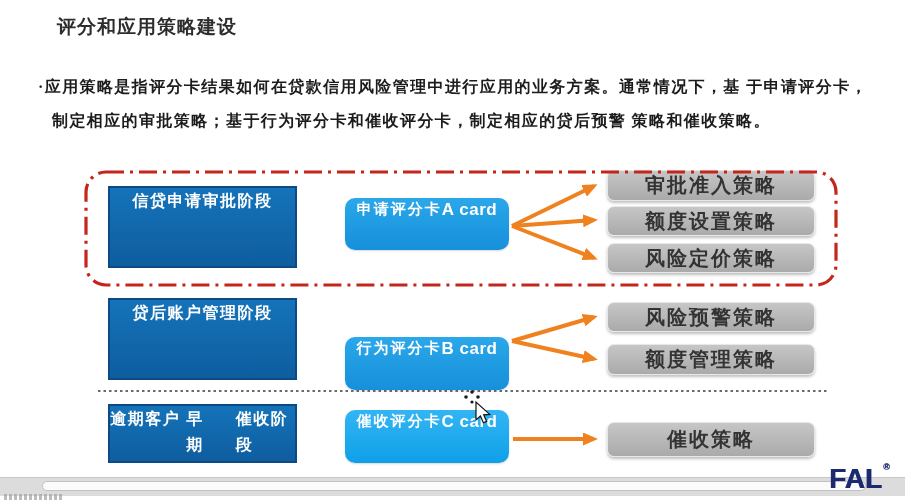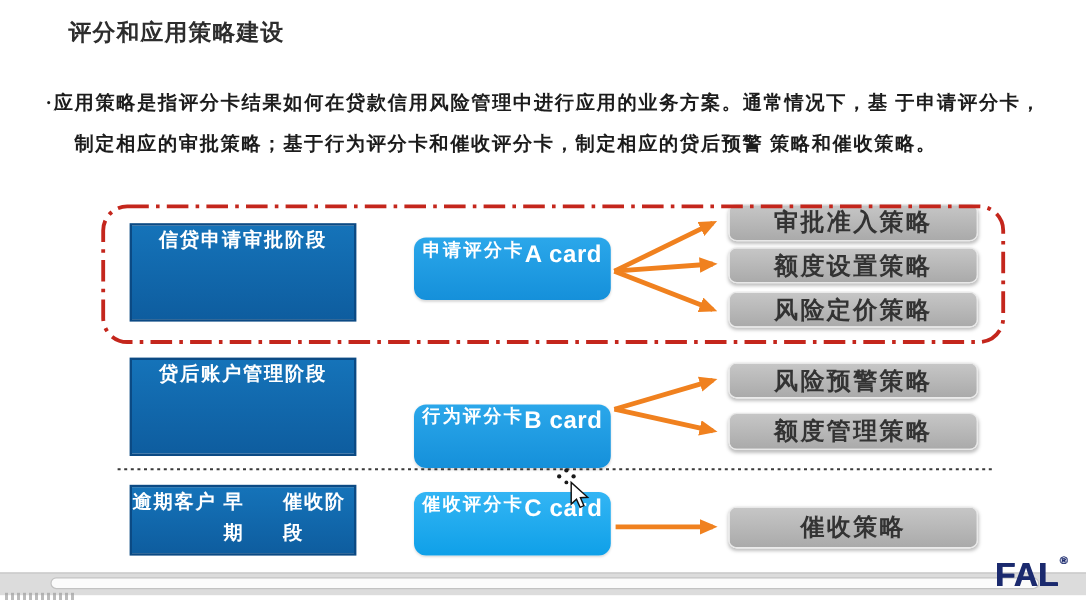--- a/index.html
+++ b/index.html
@@ -23,7 +23,7 @@
     font-weight:700;color:#1c1c1c;font-size:16px;
     letter-spacing:1.4px;line-height:34px;white-space:nowrap;
   }
-  .intro .line2{margin-left:24px;}
+  .intro .line2{margin-left:14px;}
 
   
   .stage{

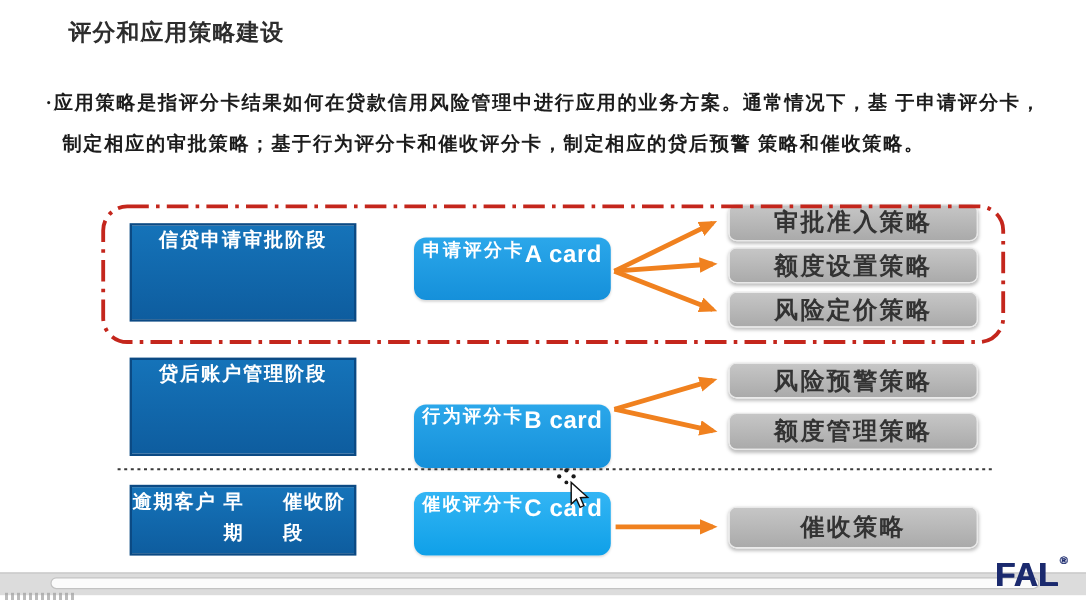--- a/index.html
+++ b/index.html
@@ -48,7 +48,7 @@
     box-shadow:0 1px 2px rgba(0,0,0,.15);
   }
   .card .cn{font-size:15px;letter-spacing:2px;}
-  .card .en{font-size:20px;letter-spacing:.5px;}
+  .card .en{font-size:17px;letter-spacing:.5px;}
   .card.r1{top:198px;height:52px;background:linear-gradient(180deg,#2ba7ea,#1590da);}
   .card.r2{top:315px;height:53px;background:linear-gradient(180deg,#2ba7ea,#1590da);margin-top:22px;}
   .card.r3{top:410px;height:53px;background:linear-gradient(180deg,#33b5f4,#0fa0e8);}

